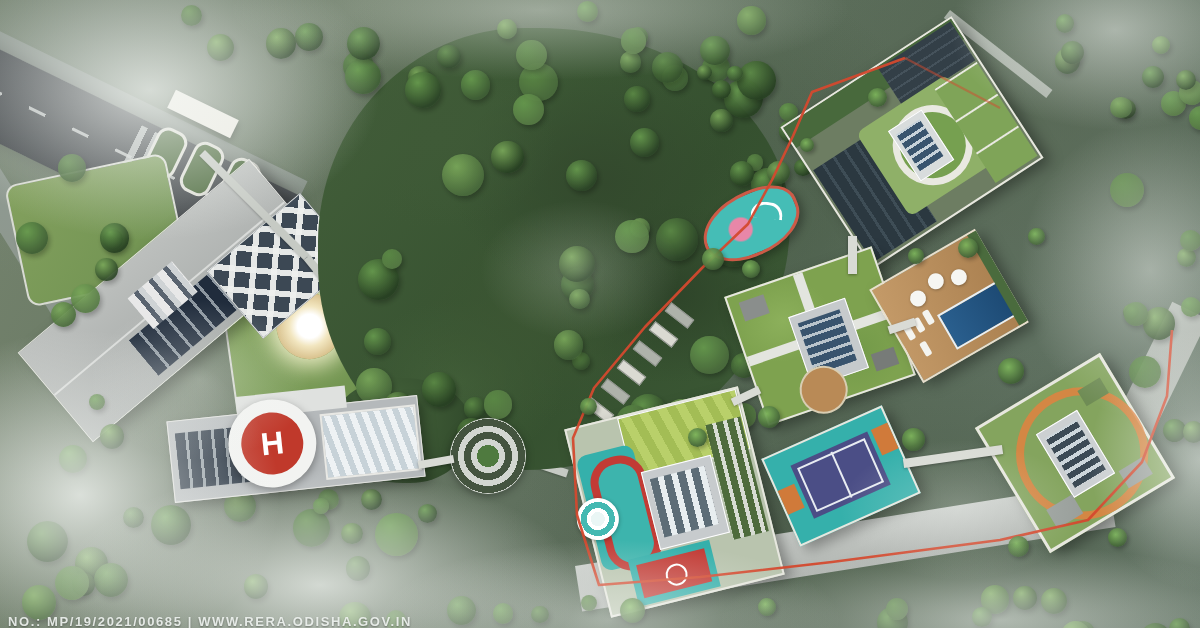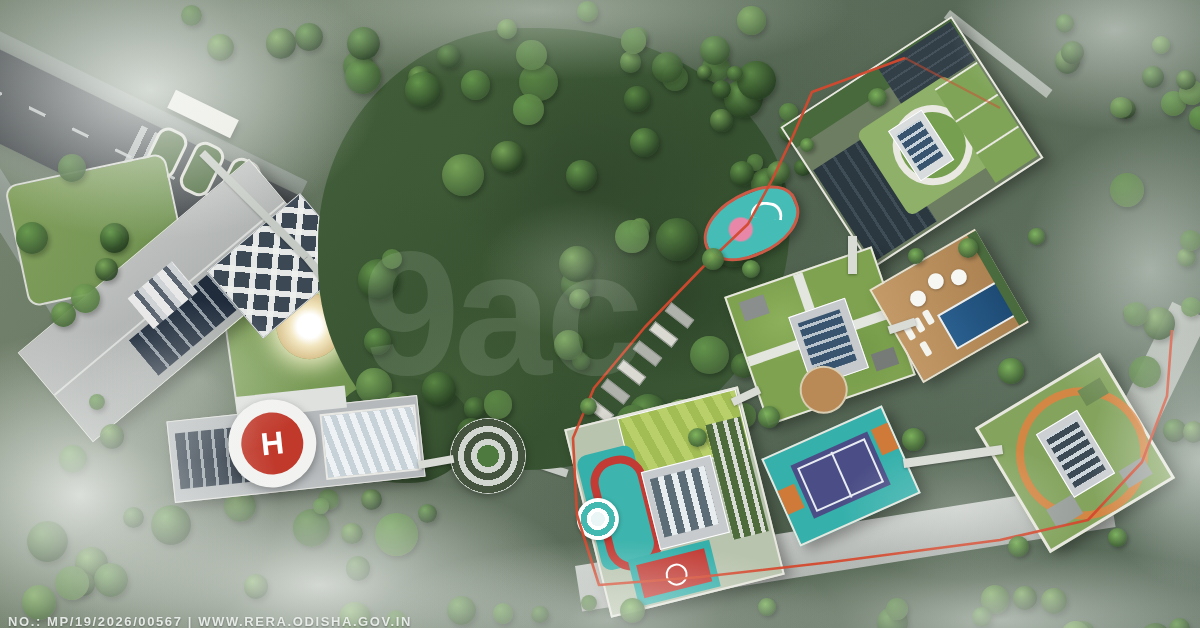--- a/index.html
+++ b/index.html
@@ -483,7 +483,6 @@
   <div class="abs fog" style="left:840px;top:440px;width:240px;height:140px;opacity:.3;"></div>
   <div class="abs fog" style="left:480px;top:200px;width:200px;height:140px;opacity:.22;"></div>
 
-  <div class="abs watermark">9ac</div>
   <div class="abs rera">NO.: MP/19/2026/00567 | WWW.RERA.ODISHA.GOV.IN</div>
 </div>
 

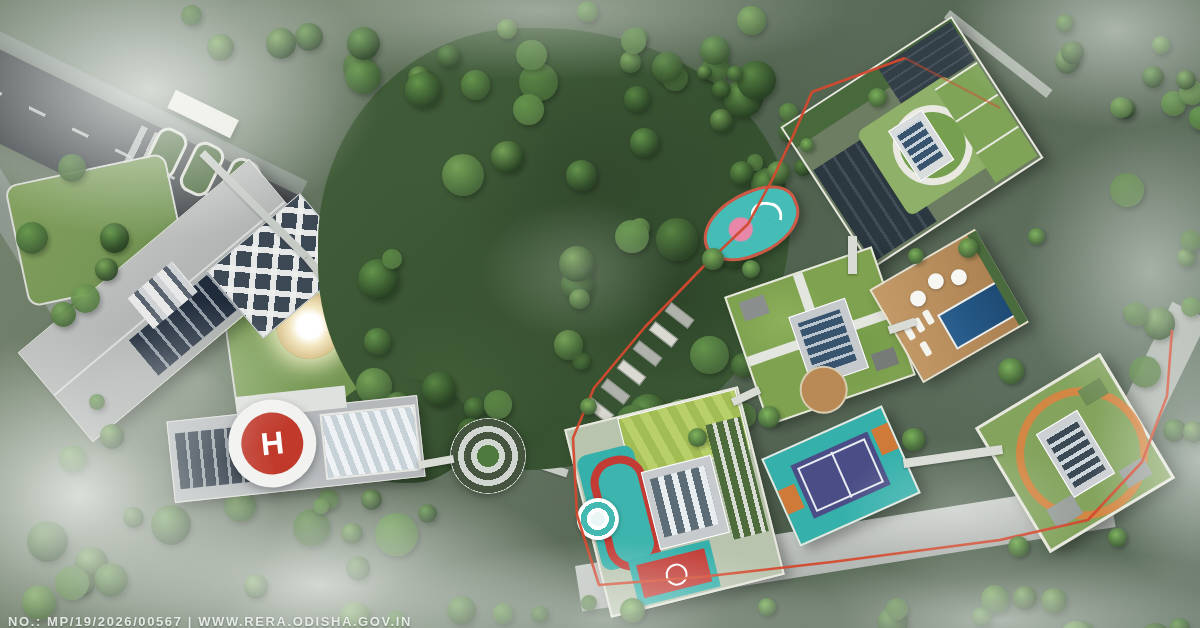--- a/index.html
+++ b/index.html
@@ -483,7 +483,7 @@
   <div class="abs fog" style="left:840px;top:440px;width:240px;height:140px;opacity:.3;"></div>
   <div class="abs fog" style="left:480px;top:200px;width:200px;height:140px;opacity:.22;"></div>
 
-  <div class="abs rera">NO.: MP/19/2026/00567 | WWW.RERA.ODISHA.GOV.IN</div>
+  <div class="abs rera">NO.: MP/19/2021/00685 | WWW.RERA.ODISHA.GOV.IN</div>
 </div>
 
 </body></html>

